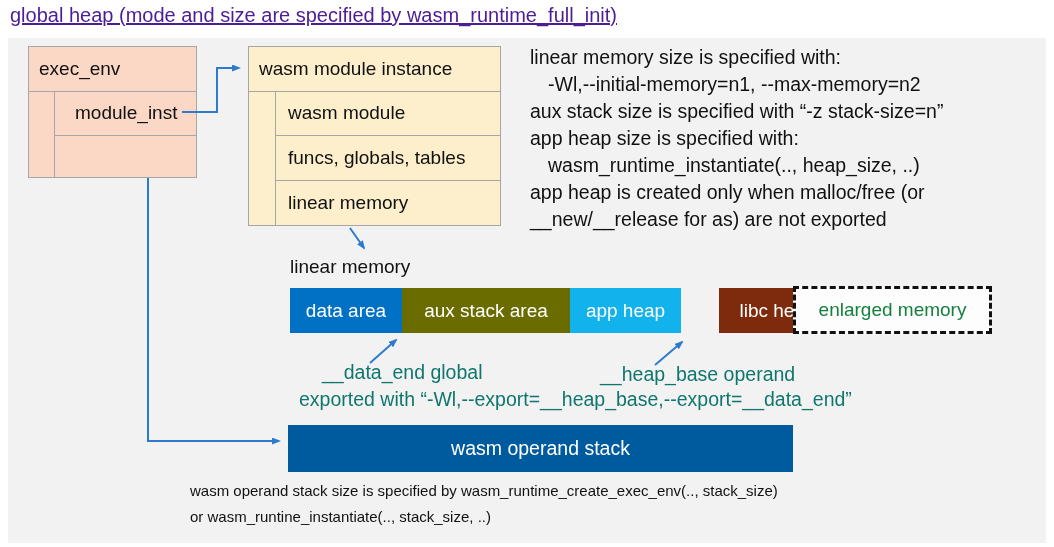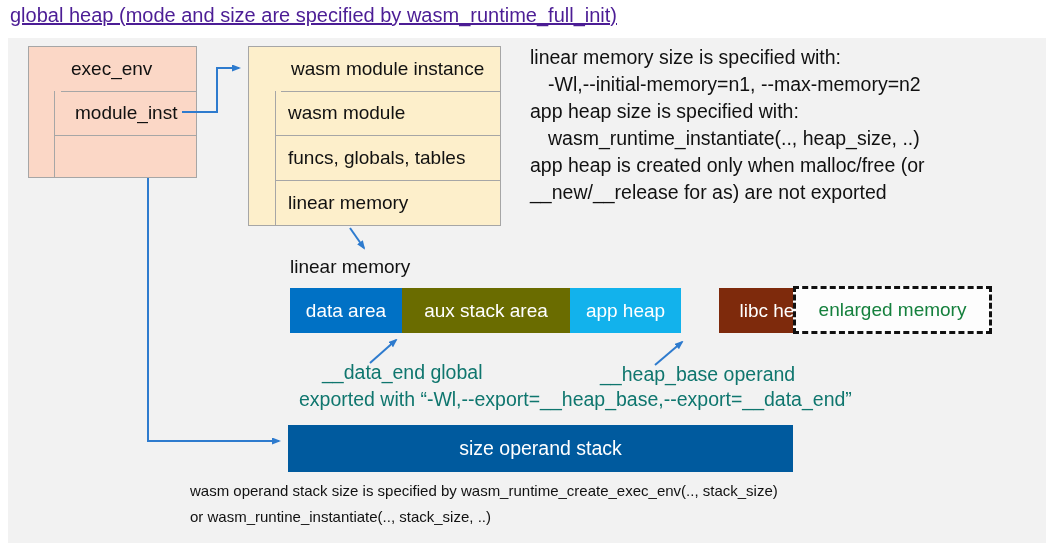--- a/index.html
+++ b/index.html
@@ -12,7 +12,7 @@
   #panel{left:8px;top:38px;width:1038px;height:505px;background:#f2f2f2;}
 
   .box{position:absolute;border:1px solid #a6a6a6;box-sizing:border-box;font-size:19px;color:#111;}
-  .box .hdr{position:absolute;left:0;right:0;top:0;border-bottom:1px solid #a6a6a6;padding-left:10px;white-space:nowrap;margin-left:32px;}
+  .box .hdr{position:absolute;left:0;right:0;top:0;border-bottom:1px solid #a6a6a6;padding-left:10px;white-space:nowrap;}
   .box .gutter{position:absolute;width:0;border-left:1px solid #a6a6a6;}
   .box .row{position:absolute;right:0;white-space:nowrap;box-sizing:border-box;}
 

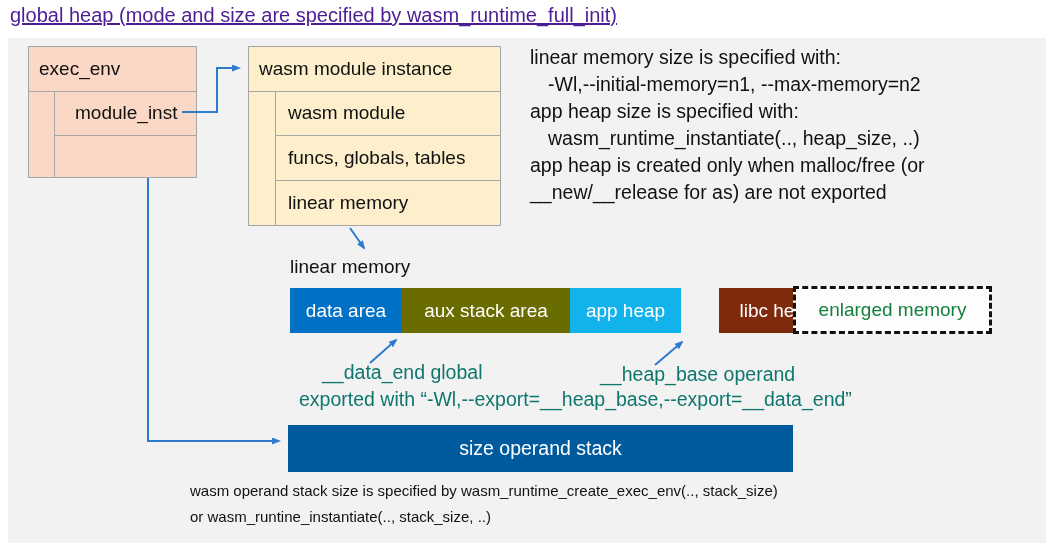--- a/index.html
+++ b/index.html
@@ -82,6 +82,7 @@
 <div class="abs" id="notes-right">
   <div class="line">linear memory size is specified with:</div>
   <div class="line indent">-Wl,--initial-memory=n1, --max-memory=n2</div>
+  <div class="line">aux stack size is specified with “-z stack-size=n”</div>
   <div class="line">app heap size is specified with:</div>
   <div class="line indent">wasm_runtime_instantiate(.., heap_size, ..)</div>
   <div class="line">app heap is created only when malloc/free (or</div>

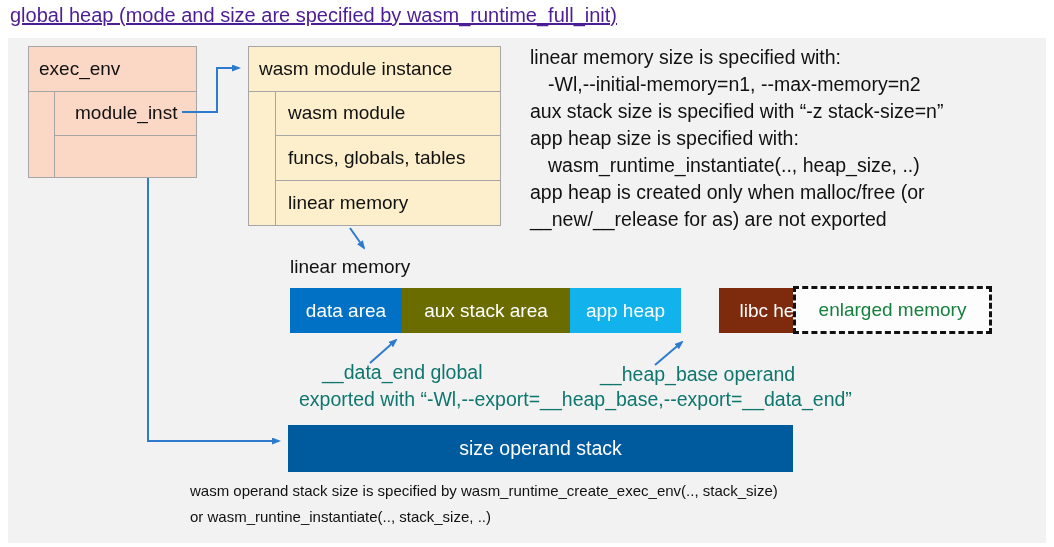--- a/index.html
+++ b/index.html
@@ -101,7 +101,7 @@
 <div class="annot" id="annot-heap-base">__heap_base operand</div>
 <div class="annot" id="annot-exported">exported with “-Wl,--export=__heap_base,--export=__data_end”</div>
 
-<div class="abs" id="operand-stack" style="background-color: rgb(0, 90, 158);">size operand stack</div>
+<div class="abs" id="operand-stack" style="background-color: rgb(0, 90, 158);">wasm operand stack</div>
 
 <div class="abs" id="notes-bottom">
   <div class="line">wasm operand stack size is specified by wasm_runtime_create_exec_env(.., stack_size)</div>

